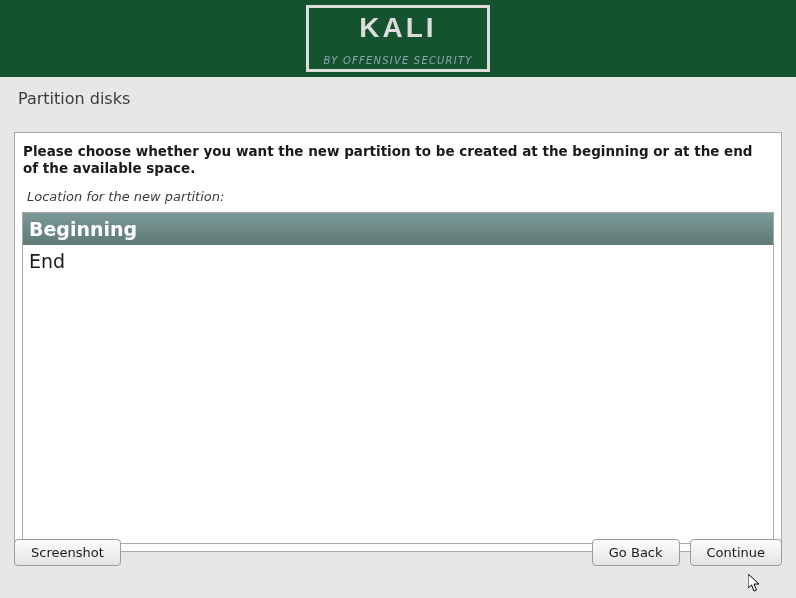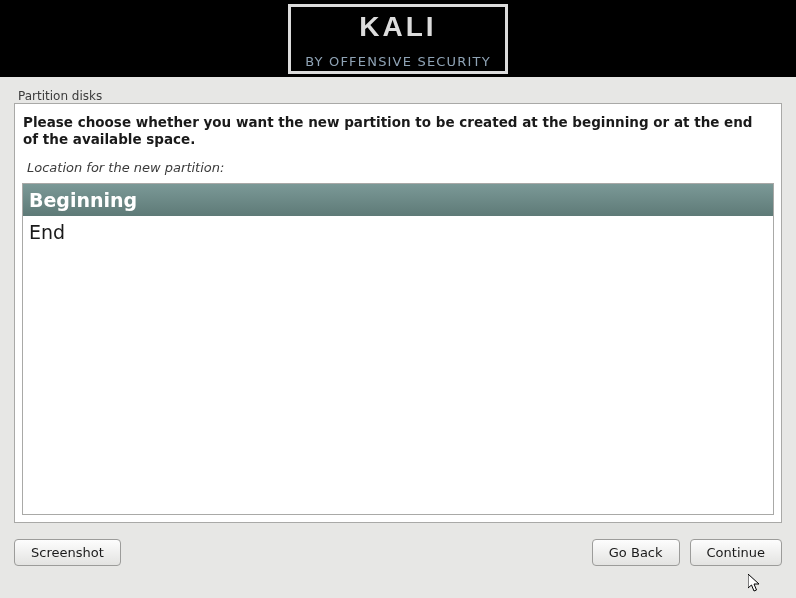--- a/index.html
+++ b/index.html
@@ -17,7 +17,7 @@
     .header-banner {
       width: 100%;
       height: 77px;
-      background: #000000;
+      background: #14532d;
       display: flex;
       align-items: center;
       justify-content: center;

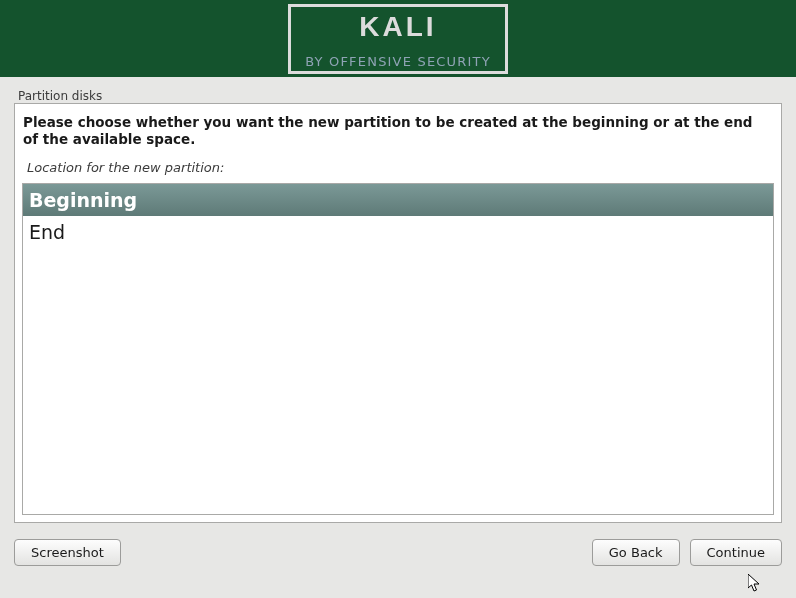--- a/index.html
+++ b/index.html
@@ -37,9 +37,10 @@
     }
     .kali-logo-sub {
       color: #8fa3b5;
-      font-size: 13px;
+      font-size: 10px;
       letter-spacing: 1.2px;
       margin-top: 14px;
+      font-style: italic;
     }
     .page-title {
       font-size: 12px;

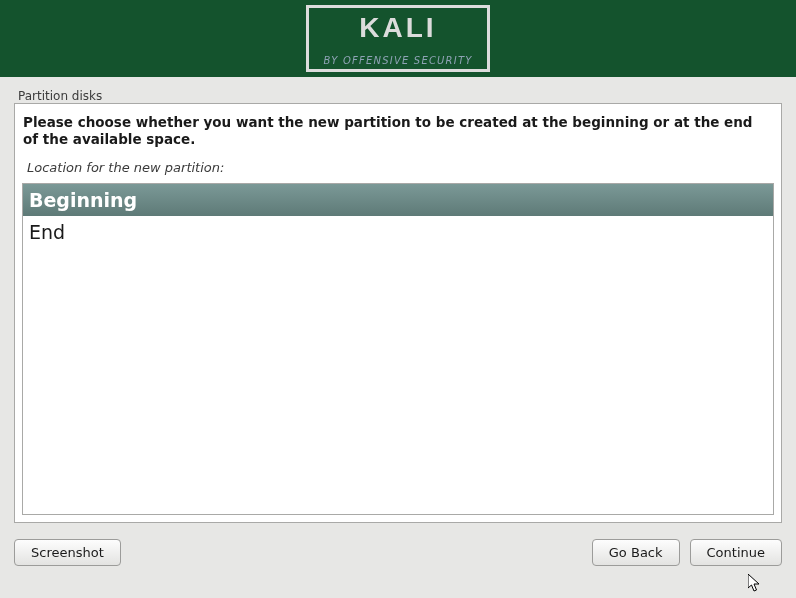--- a/index.html
+++ b/index.html
@@ -43,9 +43,9 @@
       font-style: italic;
     }
     .page-title {
-      font-size: 12px;
+      font-size: 16px;
       color: #3b3b3b;
-      padding: 12px 18px 0 18px;
+      padding: 12px 18px 24px 18px;
     }
     .content-box {
       margin: 0 14px;

